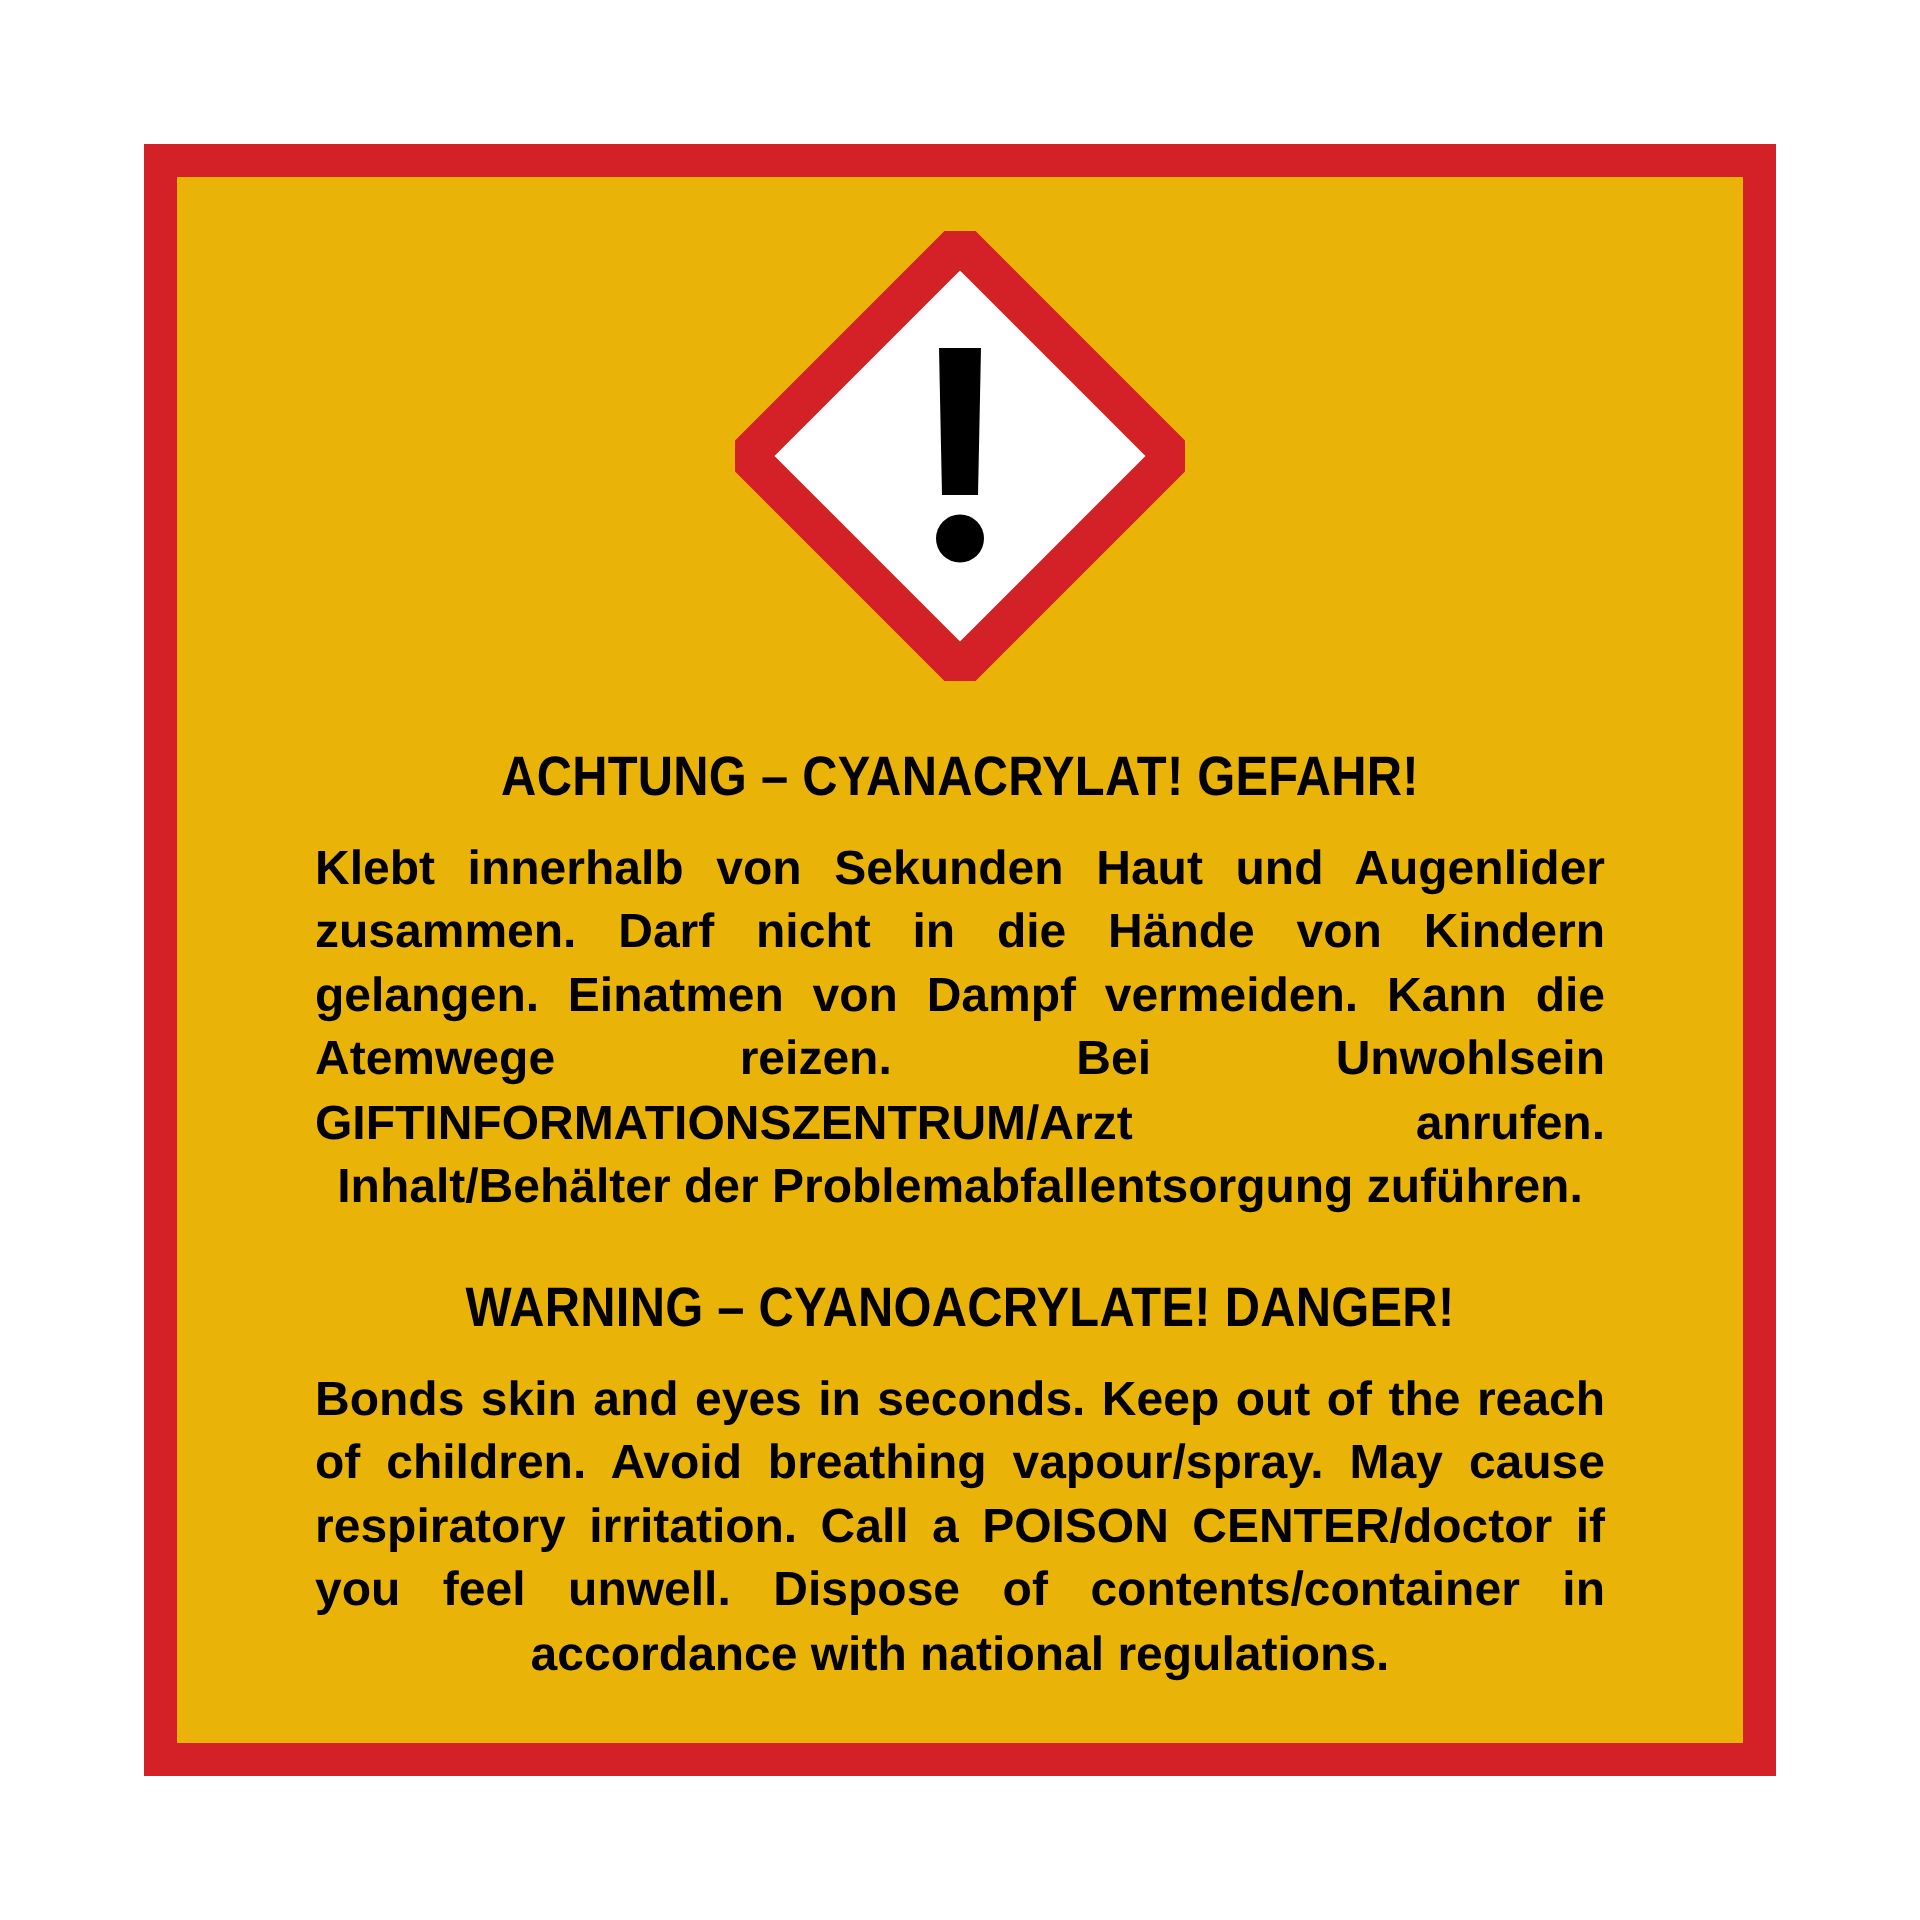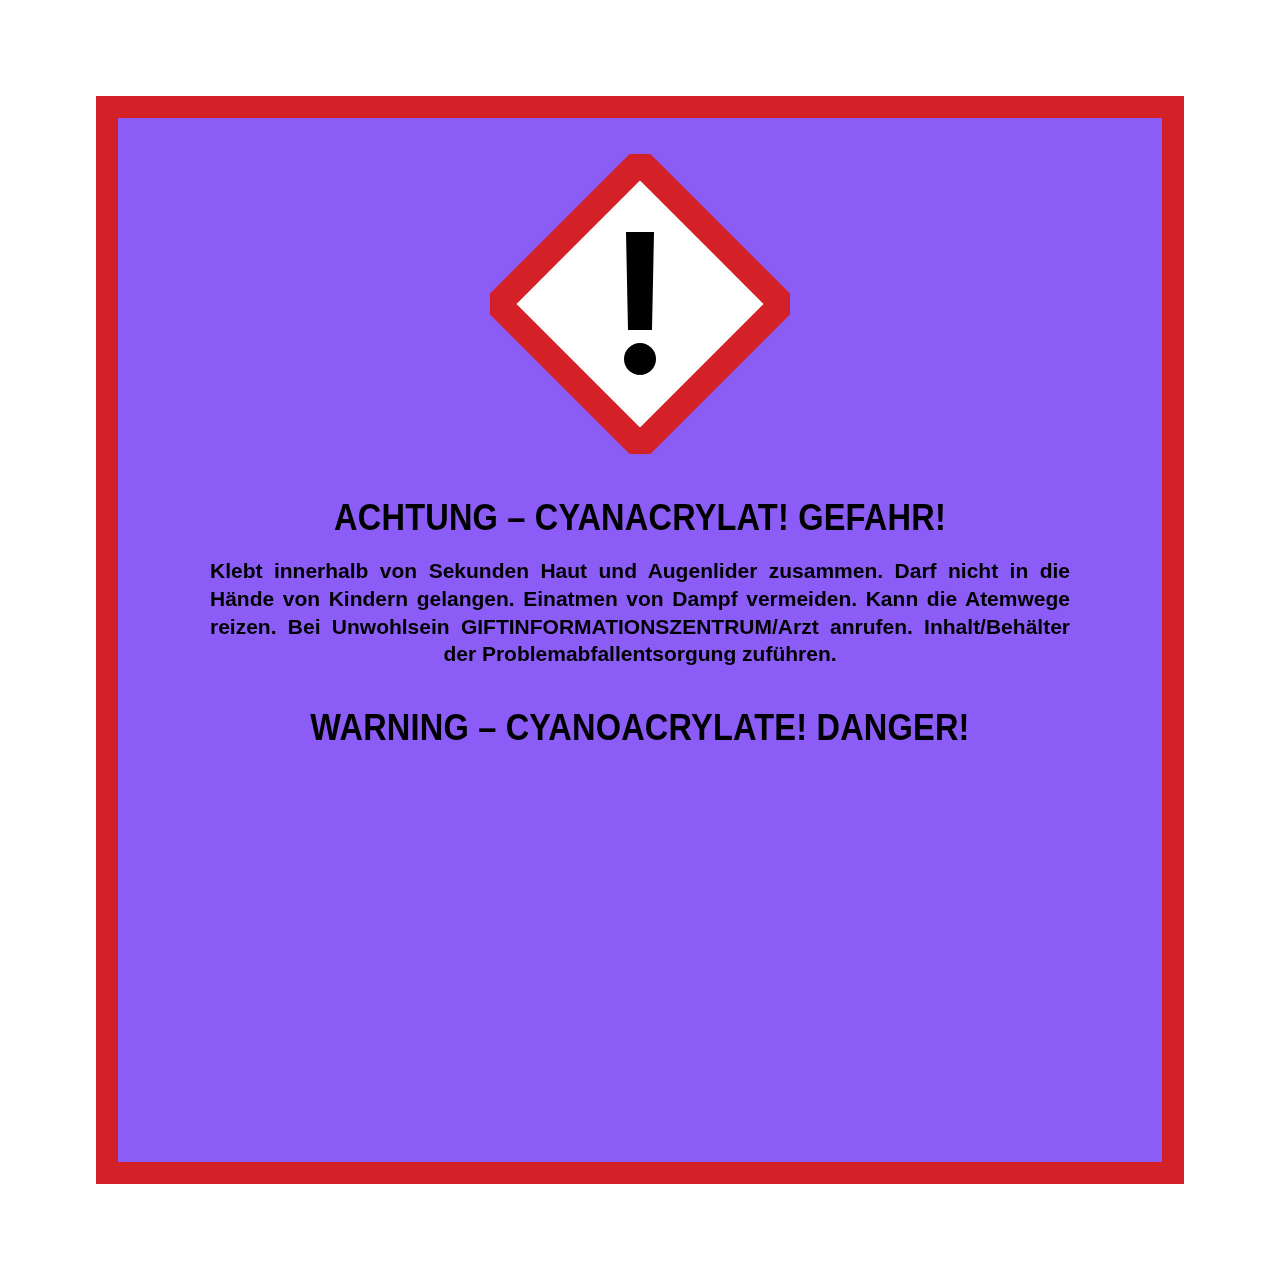--- a/index.html
+++ b/index.html
@@ -30,7 +30,7 @@
     width: 1088px;
     height: 1088px;
     border: 22px solid #d42027;
-    background: #8b5cf6;
+    background: #eab308;
     box-sizing: border-box;
   }
 

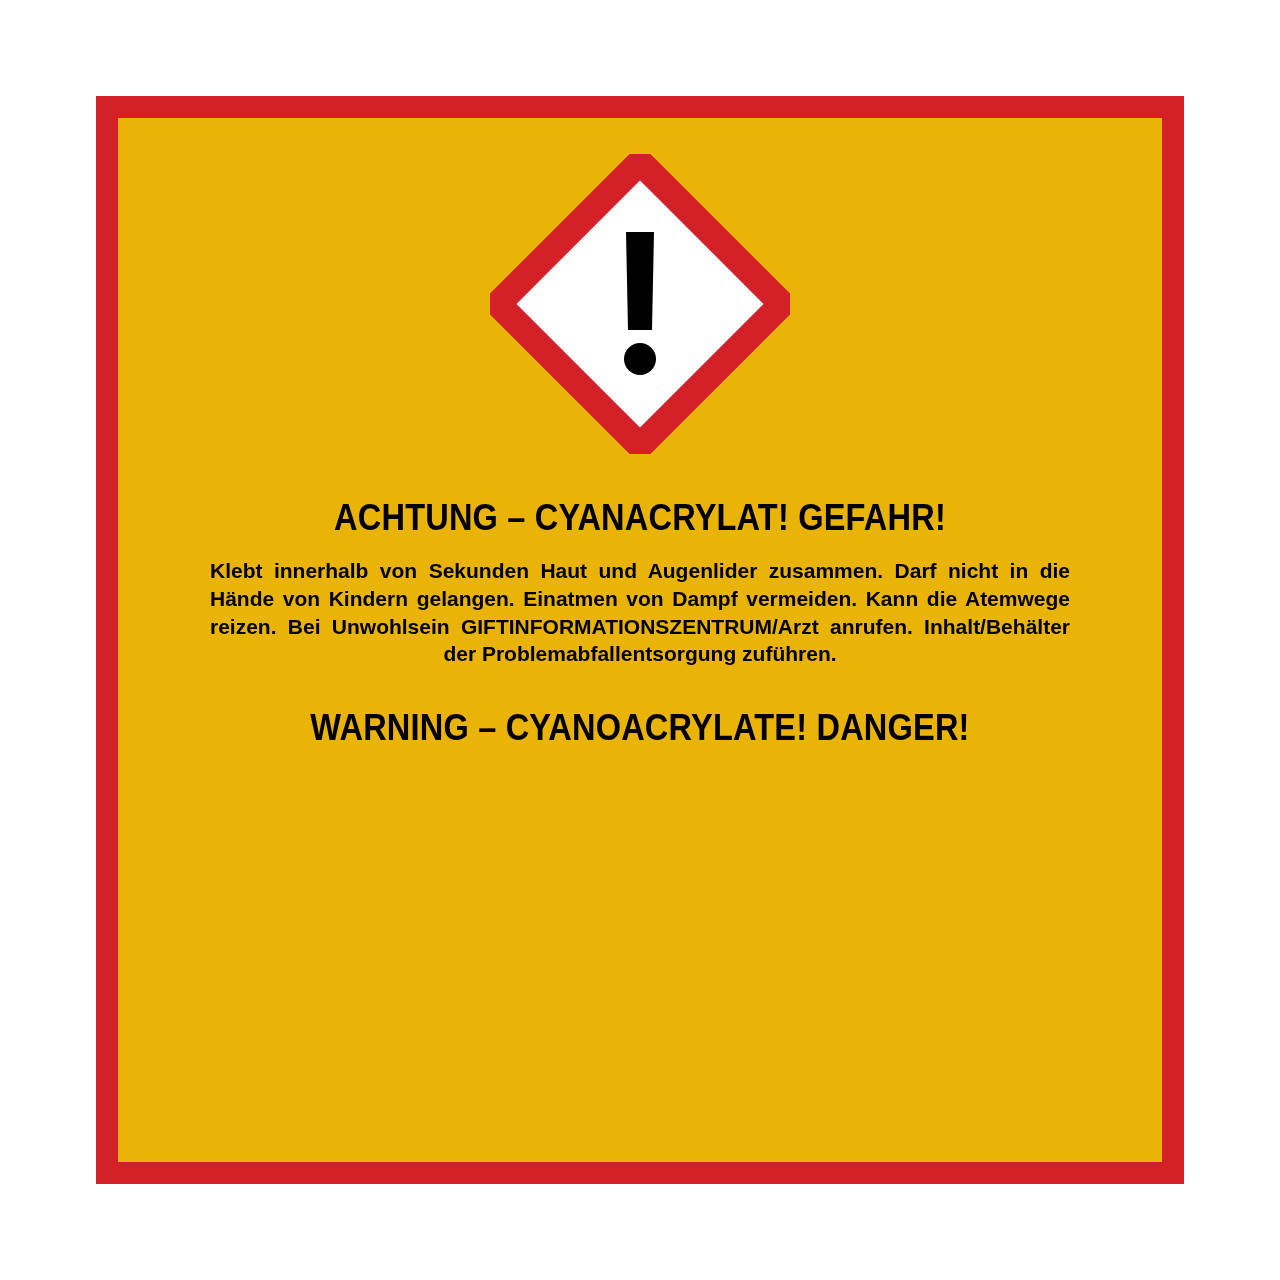--- a/index.html
+++ b/index.html
@@ -83,7 +83,7 @@
     color: #000000;
     font-family: "Liberation Sans", sans-serif;
     font-weight: bold;
-    font-size: 21px;
+    font-size: 32px;
     line-height: 1.33;
     margin: 0;
   }

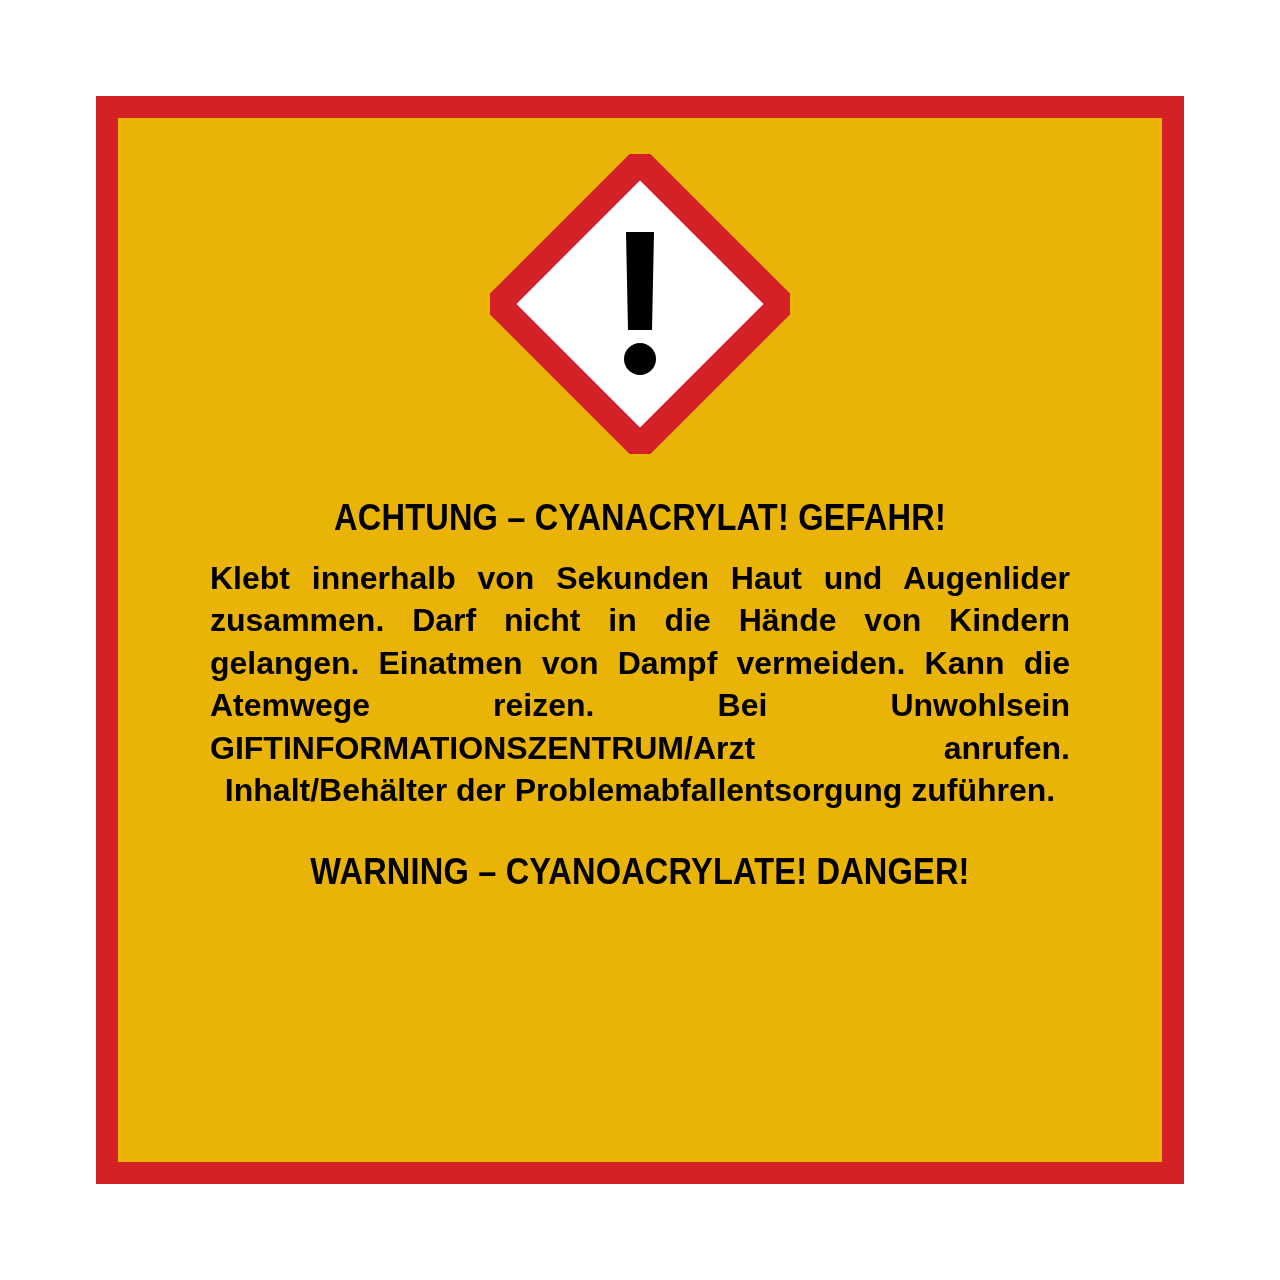--- a/index.html
+++ b/index.html
@@ -119,6 +119,7 @@
 
       <div class="section">
         <div class="section-heading">WARNING – CYANOACRYLATE! DANGER!</div>
+        <p class="section-body justified">Bonds skin and eyes in seconds. Keep out of the reach of children. Avoid breathing vapour/spray. May cause respiratory irritation. Call a POISON CENTER/doctor if you feel unwell. Dispose of contents/container in accordance with national regulations.</p>
       </div>
 
     </div>

